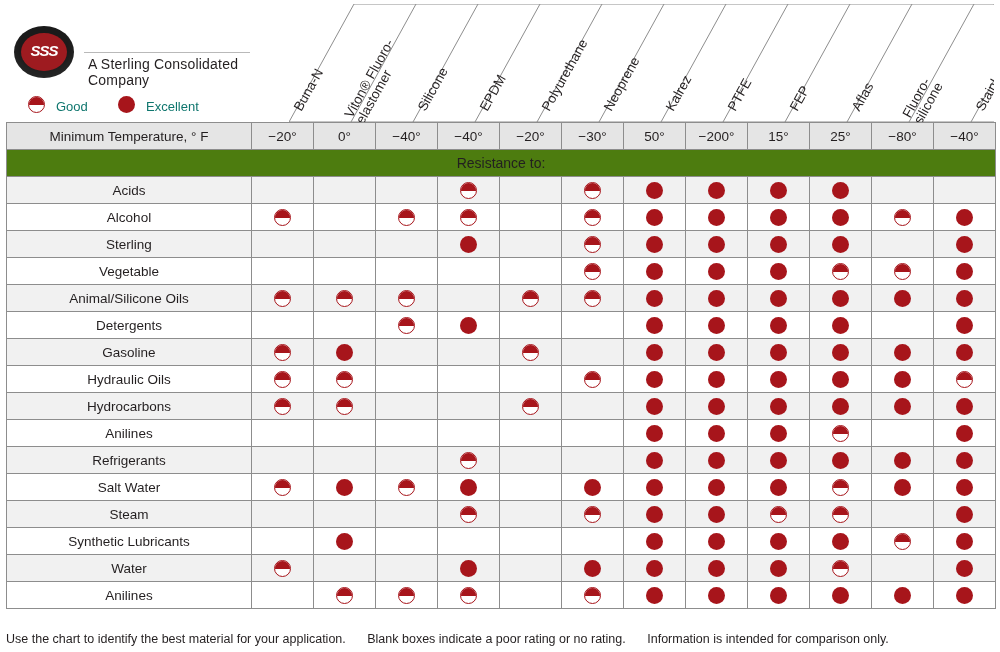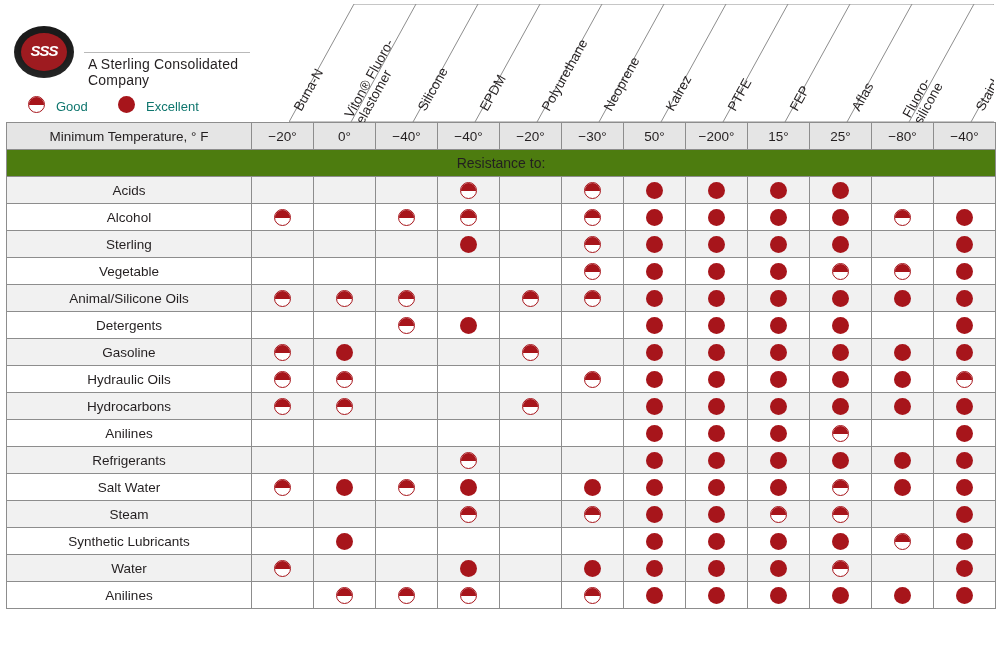--- a/index.html
+++ b/index.html
@@ -1074,6 +1074,11 @@
       </tbody>
   </table>
 
+  <div class="footnote">
+    <span>Use the chart to identify the best material for your application.</span>
+    <span>Blank boxes indicate a poor rating or no rating.</span>
+    <span>Information is intended for comparison only.</span>
+  </div>
 
 </div>
 

